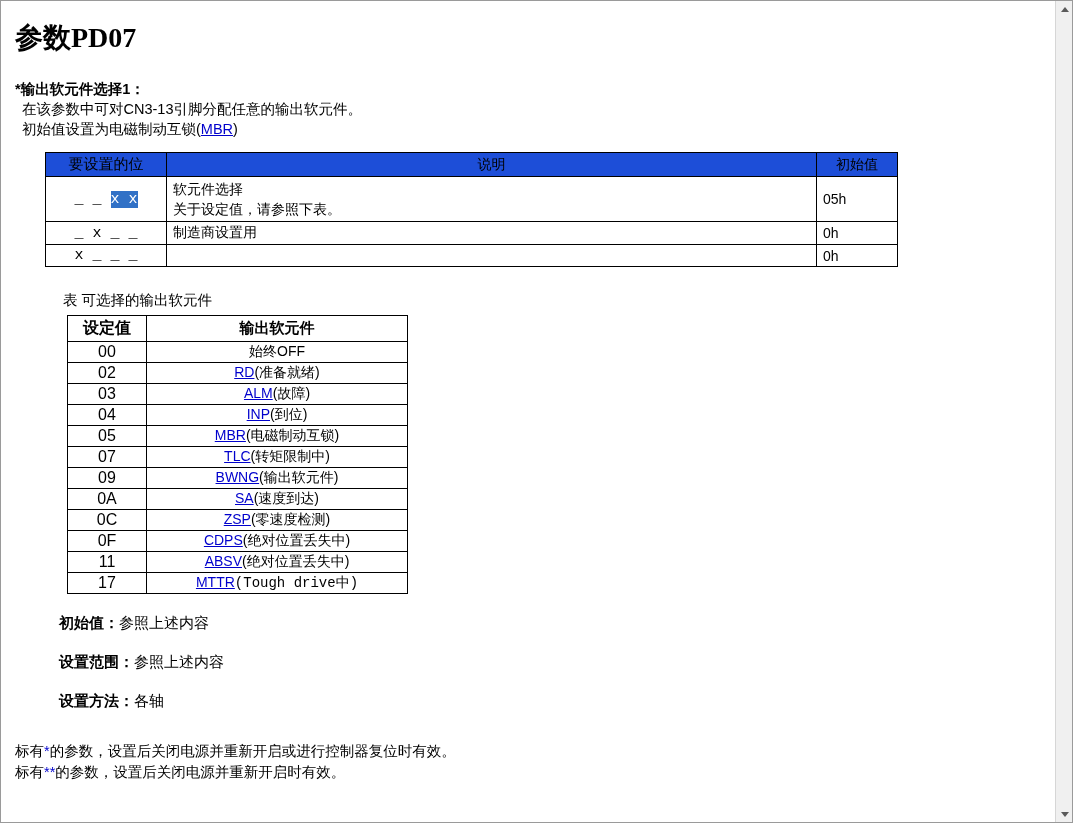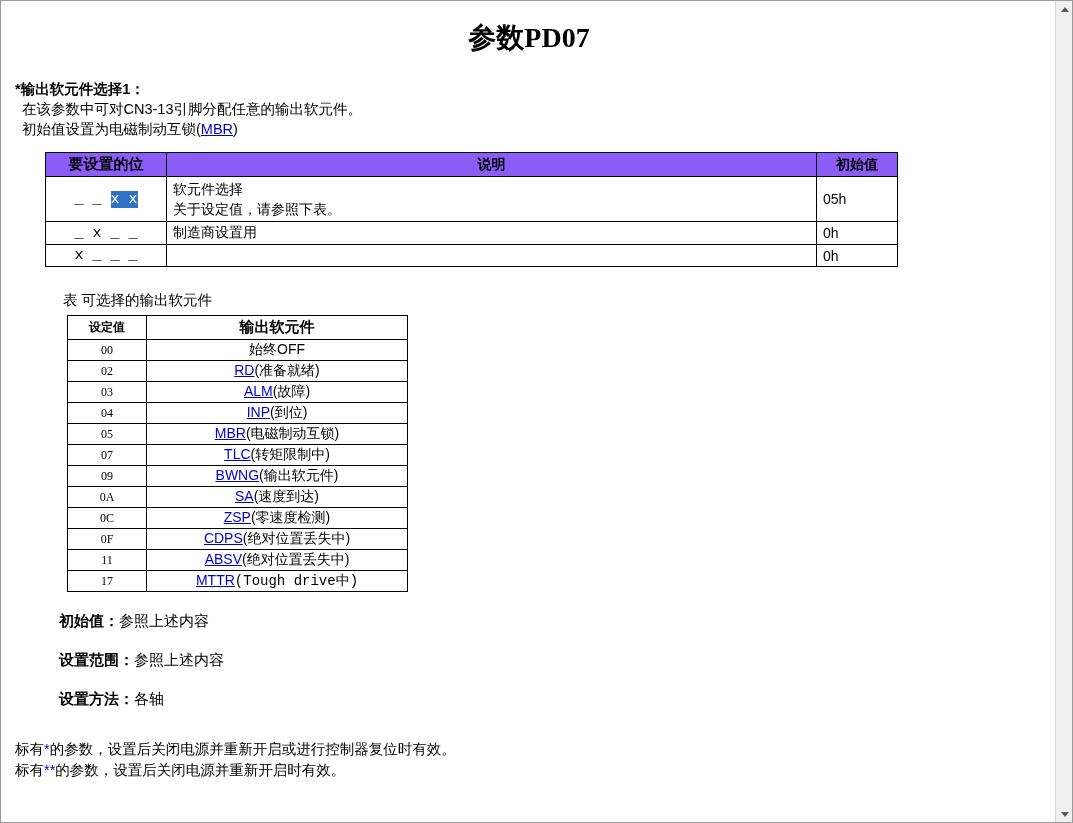--- a/index.html
+++ b/index.html
@@ -79,7 +79,6 @@
     font-weight: bold;
     margin: 6px 0 22px 0;
     letter-spacing: 0px;
-    text-align: center;
   }
   .intro {
     font-family: "Liberation Sans", sans-serif;

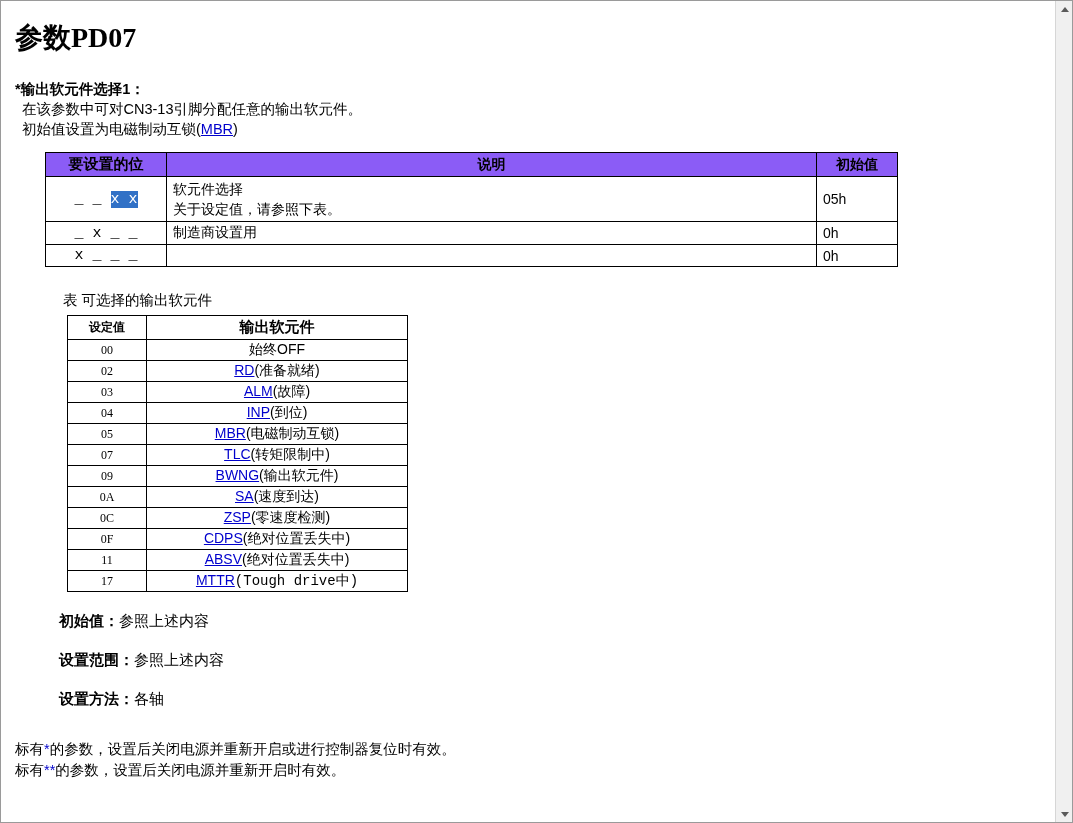--- a/index.html
+++ b/index.html
@@ -107,8 +107,8 @@
     padding: 2px 6px;
   }
   table.bits th {
-    background: #8b5cf6;
-    font-weight: bold;
+    background: #1d4ed8;
+    font-weight: normal;
     text-align: center;
   }
   .bitcol { width: 108px; text-align: center; font-family: "Liberation Mono", monospace; font-size: 15px;}

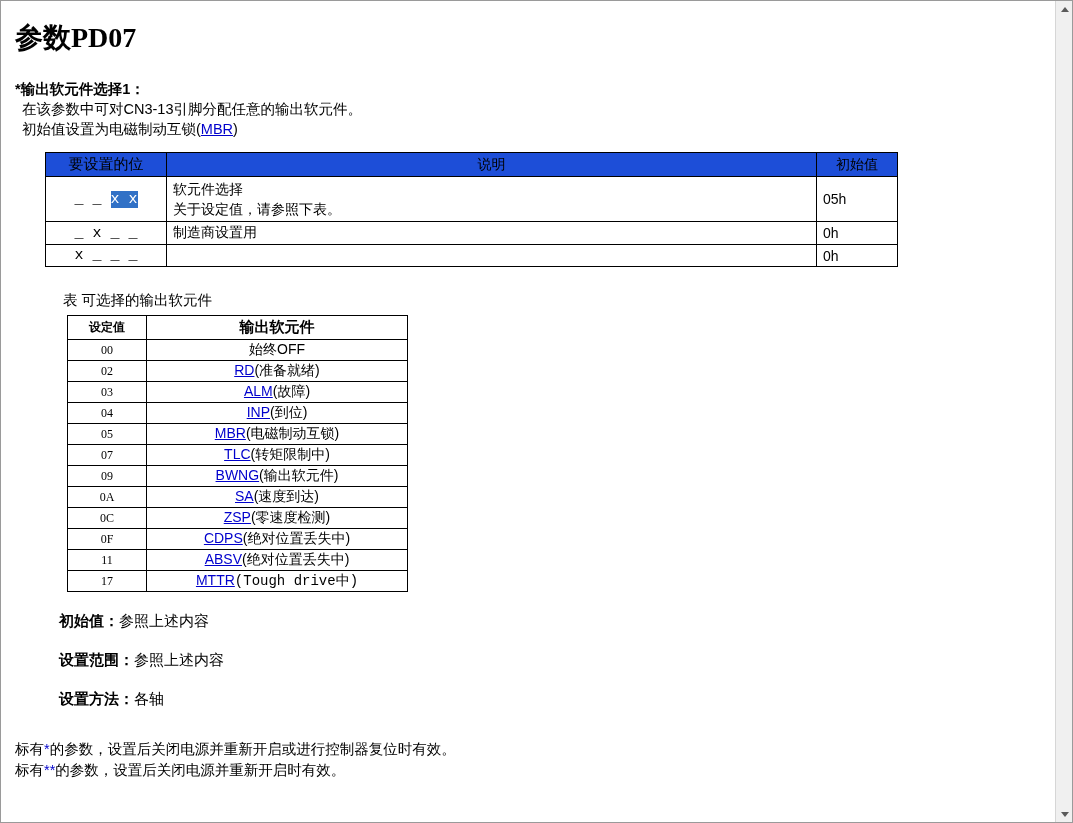--- a/index.html
+++ b/index.html
@@ -141,7 +141,7 @@
     font-size: 15px;
     padding: 2px 4px;
   }
-  table.devs .c1 { width: 70px; font-family: Liberation Serif, serif; font-size: 12px; }
+  table.devs .c1 { width: 70px; font-family: Liberation Sans, sans-serif; font-size: 16px; }
   table.devs .c2 { width: 252px; }
   .mono { font-family: "Liberation Mono", monospace; }
   

